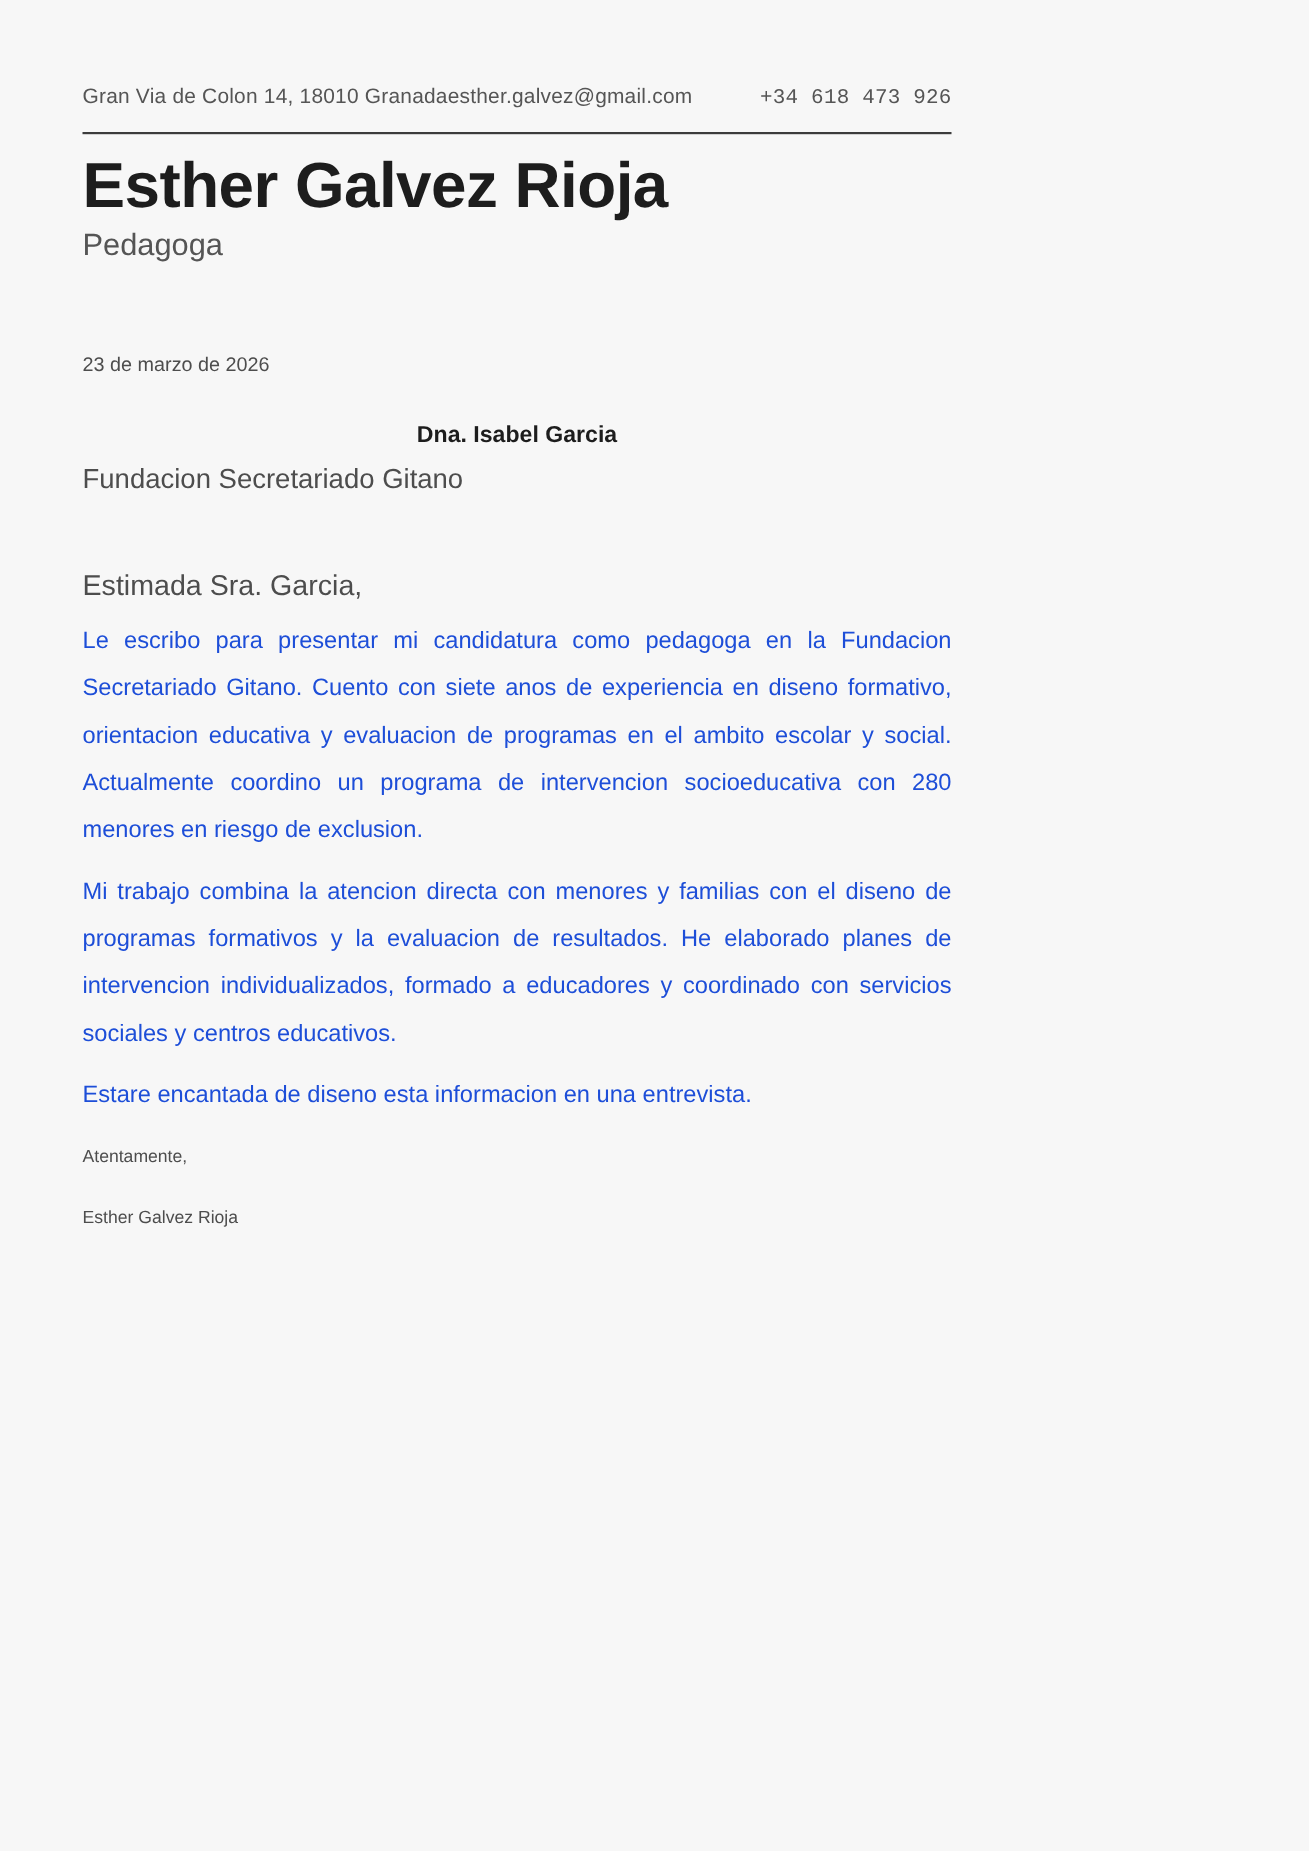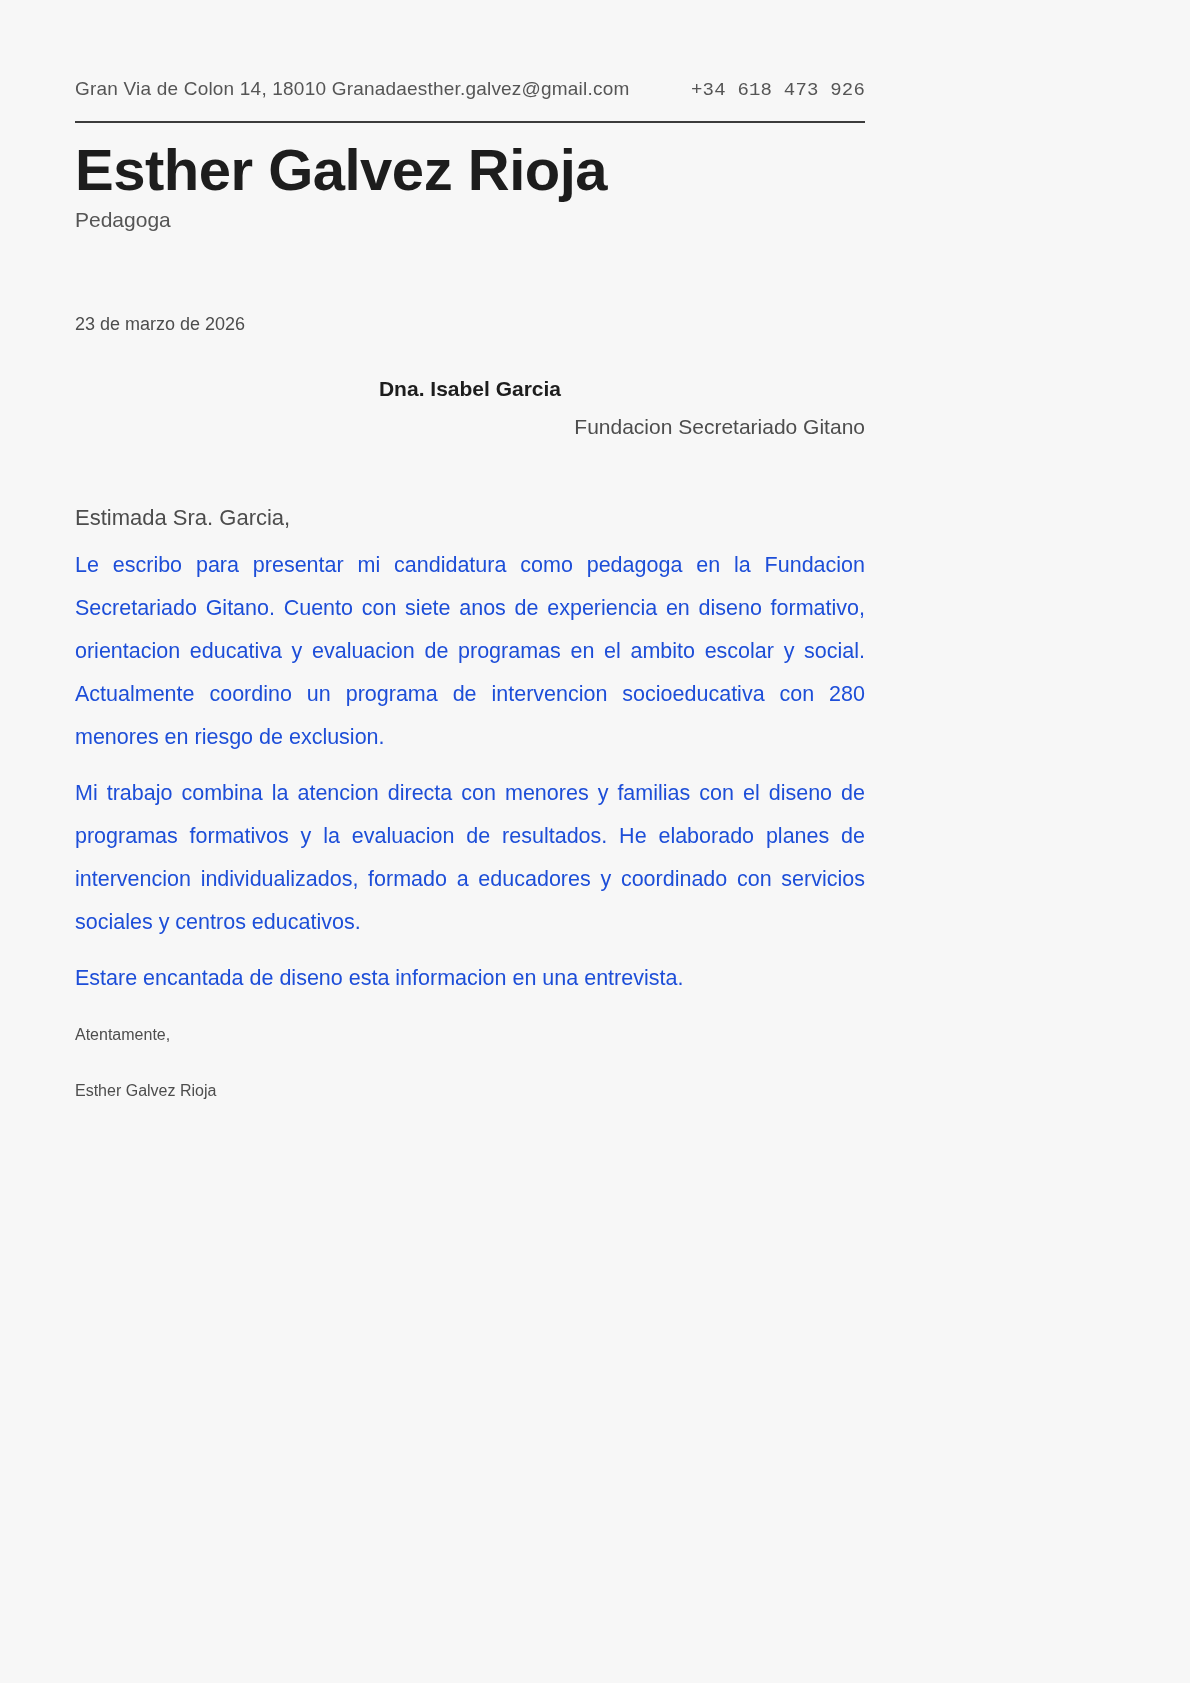--- a/index.html
+++ b/index.html
@@ -54,7 +54,7 @@
   }
   .job-title {
     margin-top: 4px;
-    font-size: 21px;
+    font-size: 28px;
     color: #555555;
   }
 

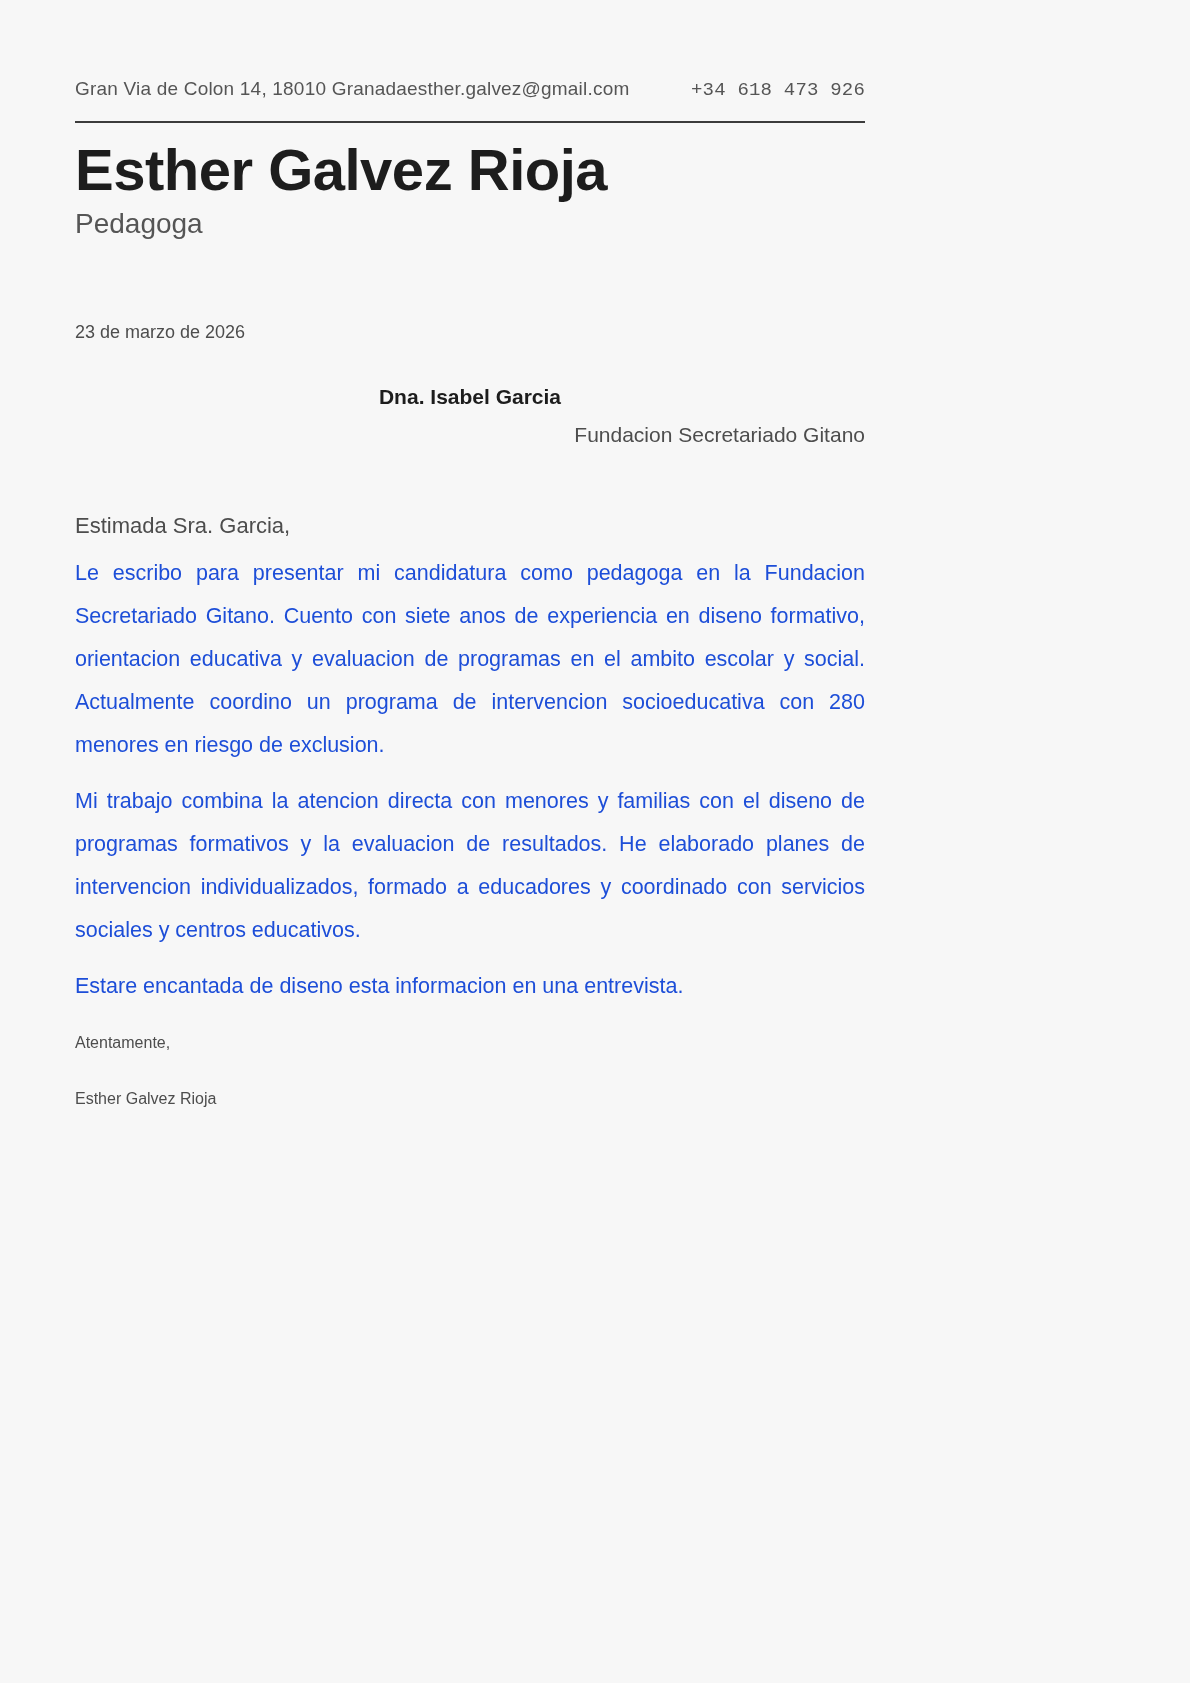--- a/index.html
+++ b/index.html
@@ -73,9 +73,8 @@
   }
   .recipient-org {
     margin-top: 14px;
-    font-size: 21px;
+    font-size: 25px;
     color: #4d4d4d;
-    text-align: right;
   }
 
   

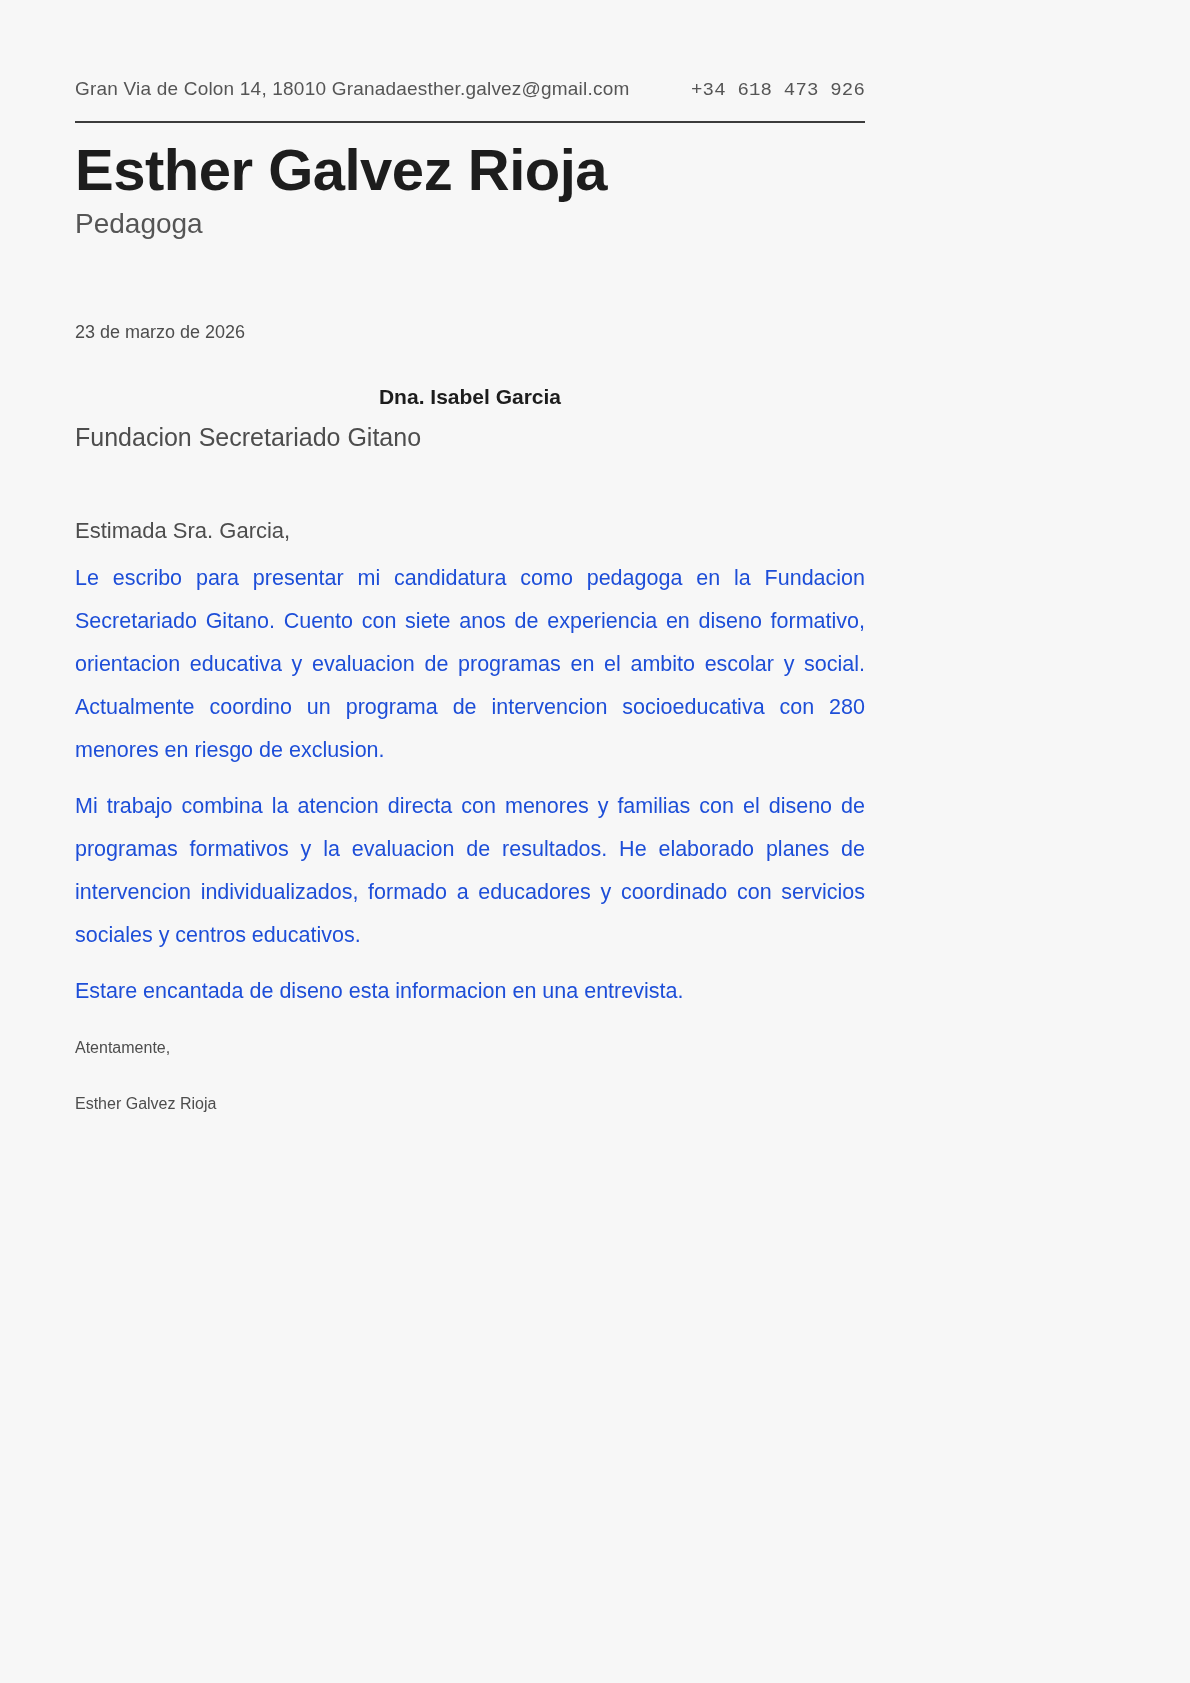--- a/index.html
+++ b/index.html
@@ -80,7 +80,7 @@
   
   .salutation {
     margin-top: 66px;
-    font-size: 22px;
+    font-size: 26px;
     color: #4d4d4d;
   }
   .body-par {

